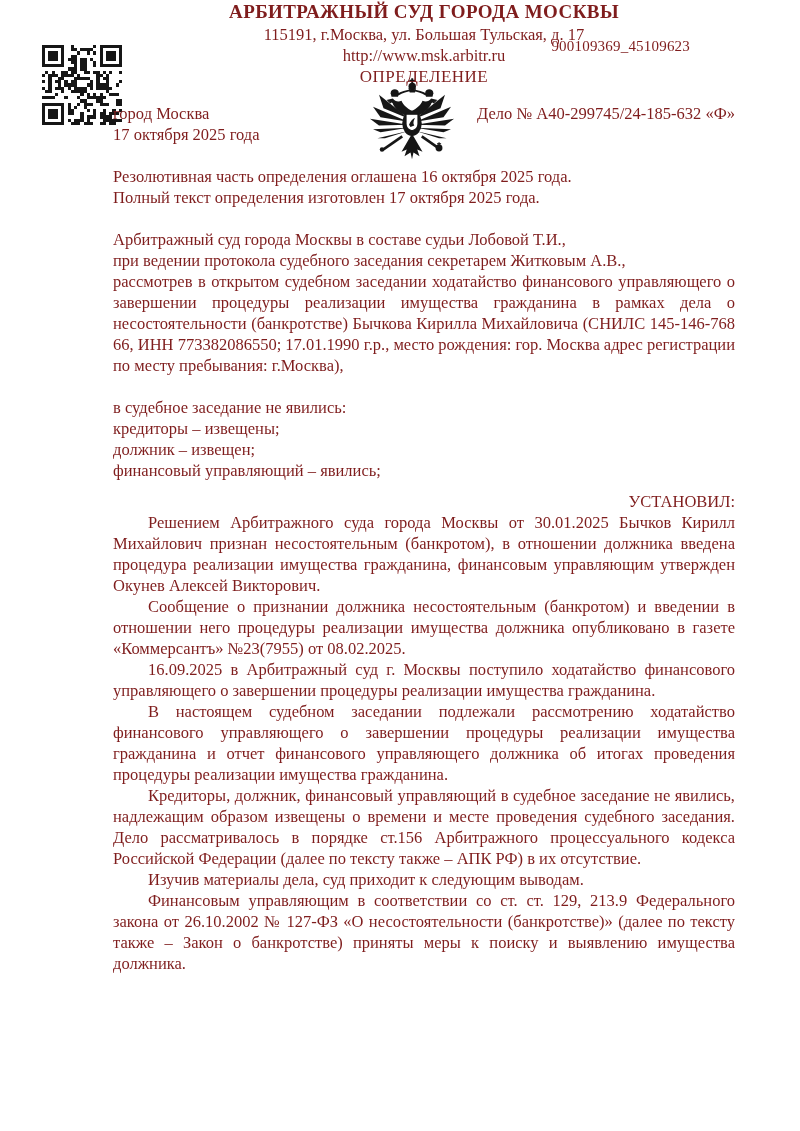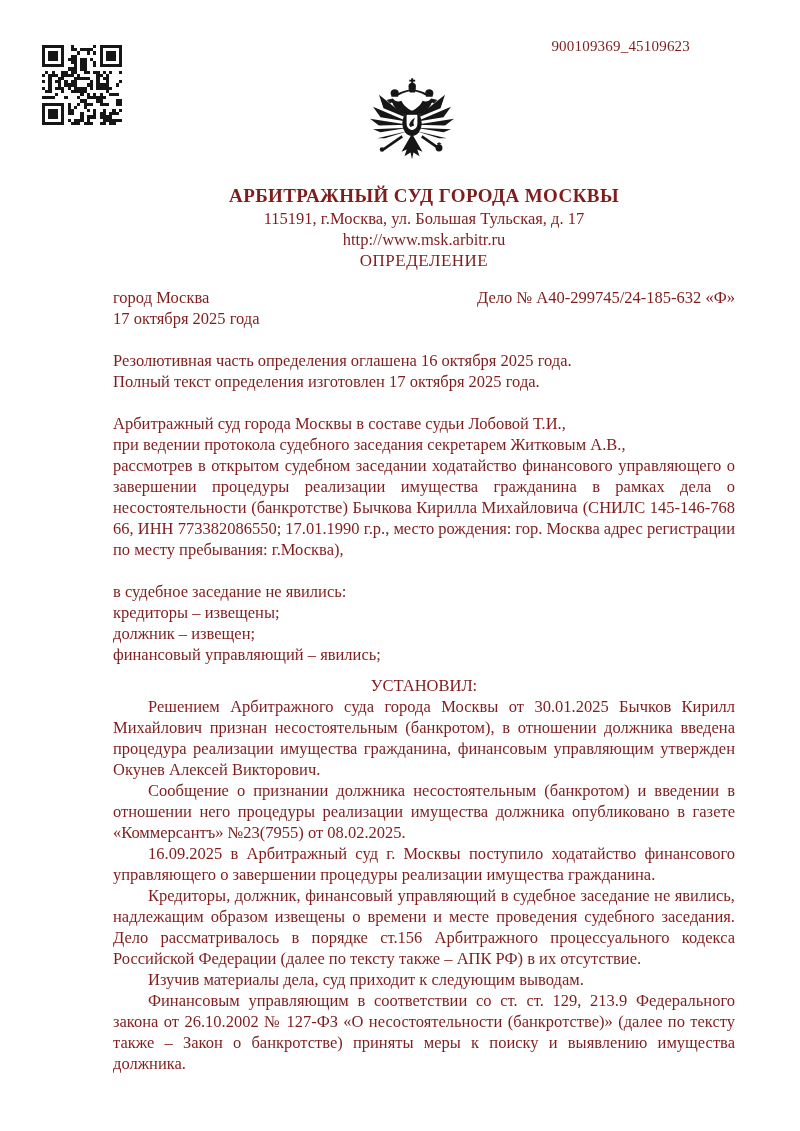--- a/index.html
+++ b/index.html
@@ -34,7 +34,6 @@
     width:622px;
   }
   .letterhead {
-    padding-top:184px;
     text-align:center;
   }
   .court-name {

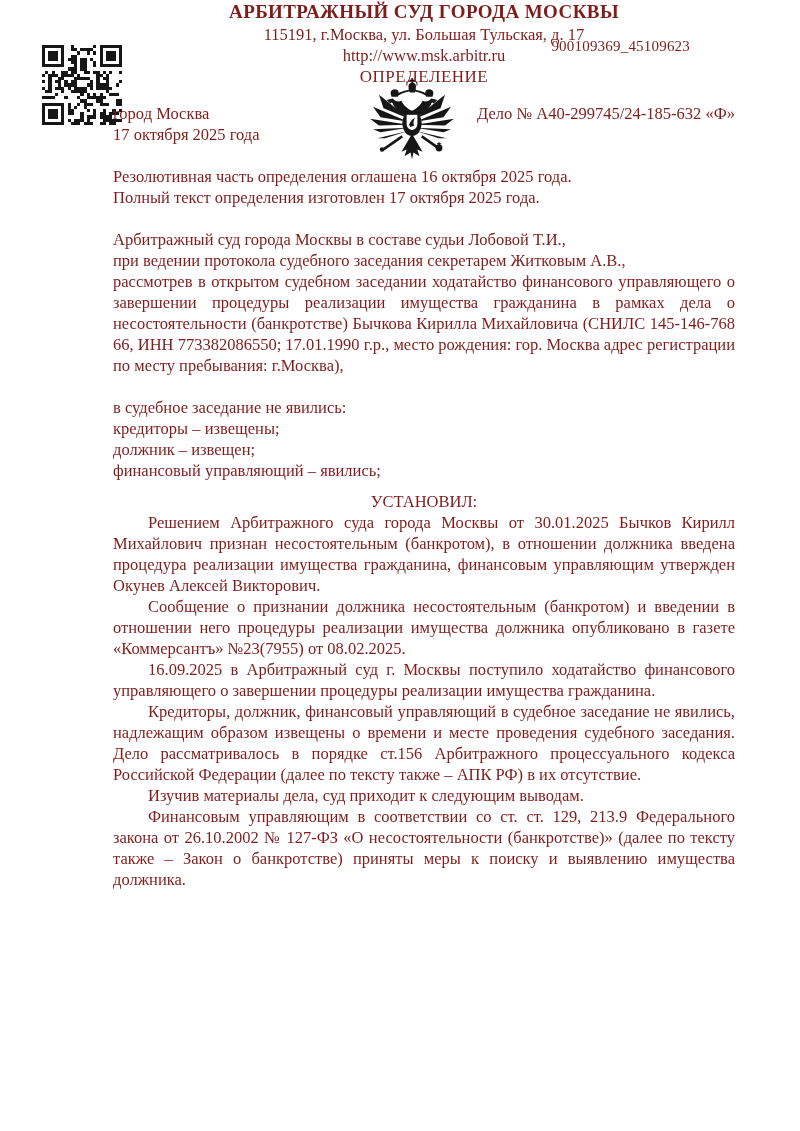--- a/index.html
+++ b/index.html
@@ -67,7 +67,7 @@
   }
   .established {
     margin-top:10px;
-    text-align:center;
+    text-align:right;
     font-size:16.5px; line-height:21px;
   }
 </style>

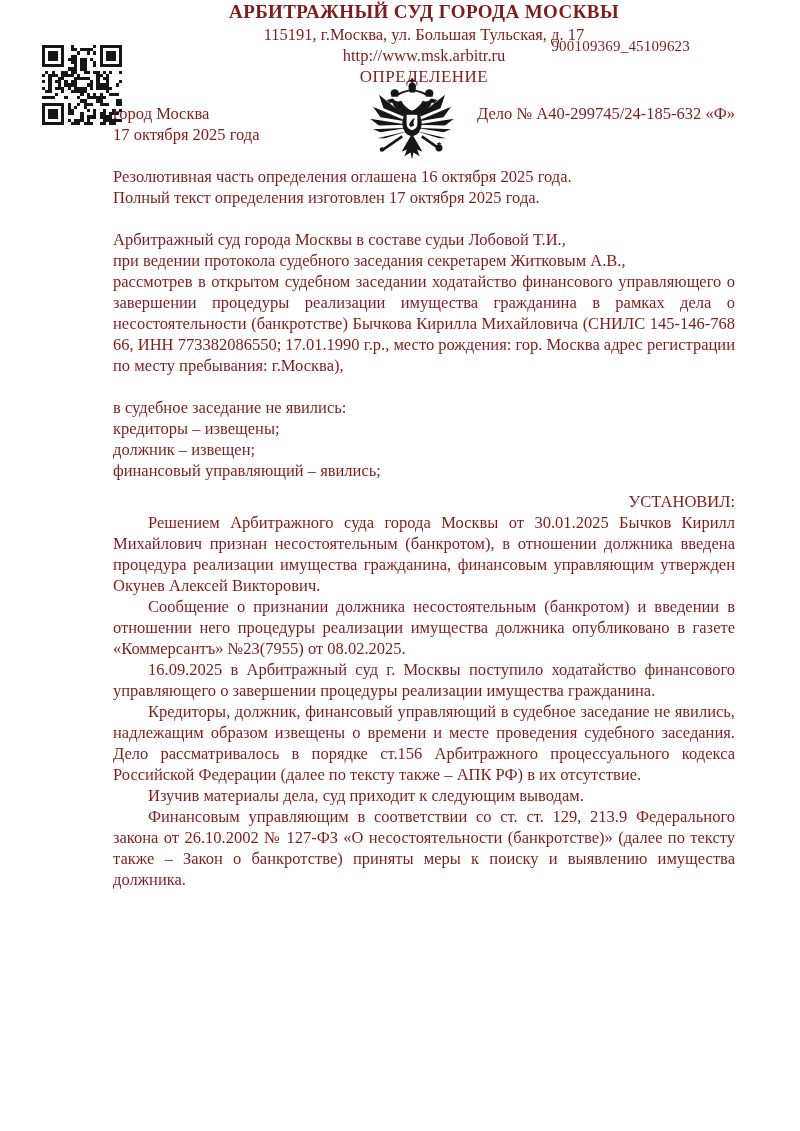--- a/index.html
+++ b/index.html
@@ -388,6 +388,7 @@
       <p class="par">Решением Арбитражного суда города Москвы от 30.01.2025 Бычков Кирилл Михайлович признан несостоятельным (банкротом), в отношении должника введена процедура реализации имущества гражданина, финансовым управляющим утвержден Окунев Алексей Викторович.</p>
       <p class="par">Сообщение о признании должника несостоятельным (банкротом) и введении в отношении него процедуры реализации имущества должника опубликовано в газете «Коммерсантъ» №23(7955) от 08.02.2025.</p>
       <p class="par">16.09.2025 в Арбитражный суд г. Москвы поступило ходатайство финансового управляющего о завершении процедуры реализации имущества гражданина.</p>
+      <p class="par">В настоящем судебном заседании подлежали рассмотрению ходатайство финансового управляющего о завершении процедуры реализации имущества гражданина и отчет финансового управляющего должника об итогах проведения процедуры реализации имущества гражданина.</p>
       <p class="par">Кредиторы, должник, финансовый управляющий в судебное заседание не явились, надлежащим образом извещены о времени и месте проведения судебного заседания. Дело рассматривалось в порядке ст.156 Арбитражного процессуального кодекса Российской Федерации (далее по тексту также – АПК РФ) в их отсутствие.</p>
       <p class="par">Изучив материалы дела, суд приходит к следующим выводам.</p>
       <p class="par">Финансовым управляющим в соответствии со ст. ст. 129, 213.9 Федерального закона от 26.10.2002 № 127-ФЗ «О несостоятельности (банкротстве)» (далее по тексту также – Закон о банкротстве) приняты меры к поиску и выявлению имущества должника.</p>

